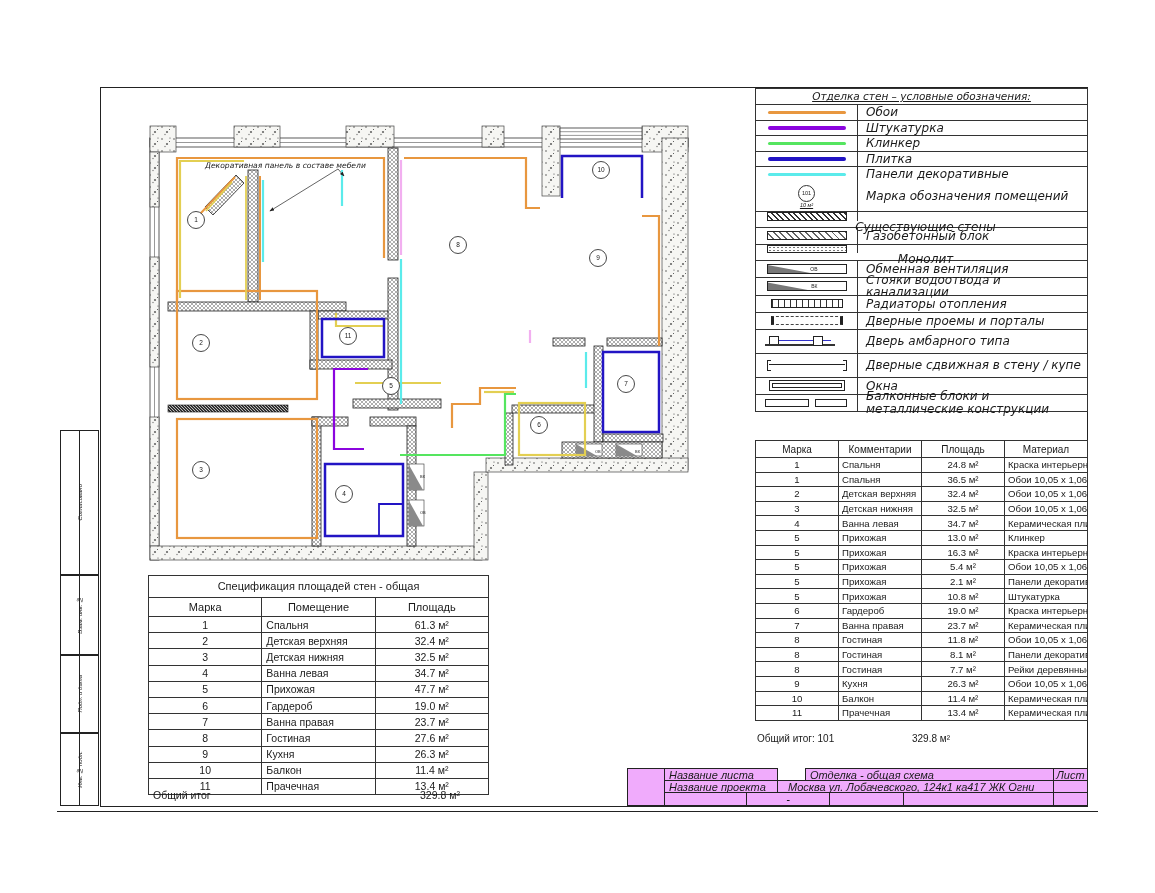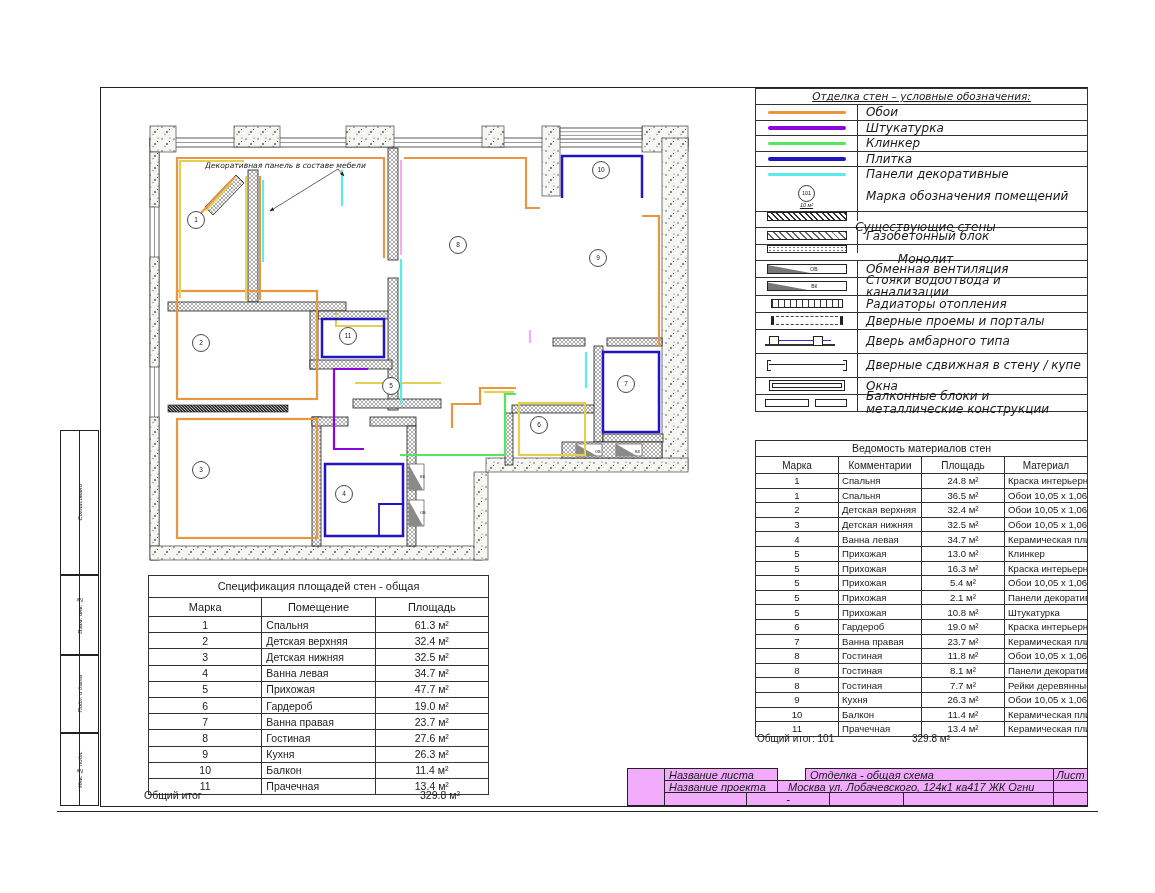--- a/index.html
+++ b/index.html
@@ -474,7 +474,6 @@
 <div class="tfoot" style="left:420px;top:789px;">329.8 м²</div>
 
 <div class="dtable" id="mat-table">
-  <div class="ttitle">Ведомость материалов стен</div>
   <table>
     <thead>
         <tr id="mat-head">

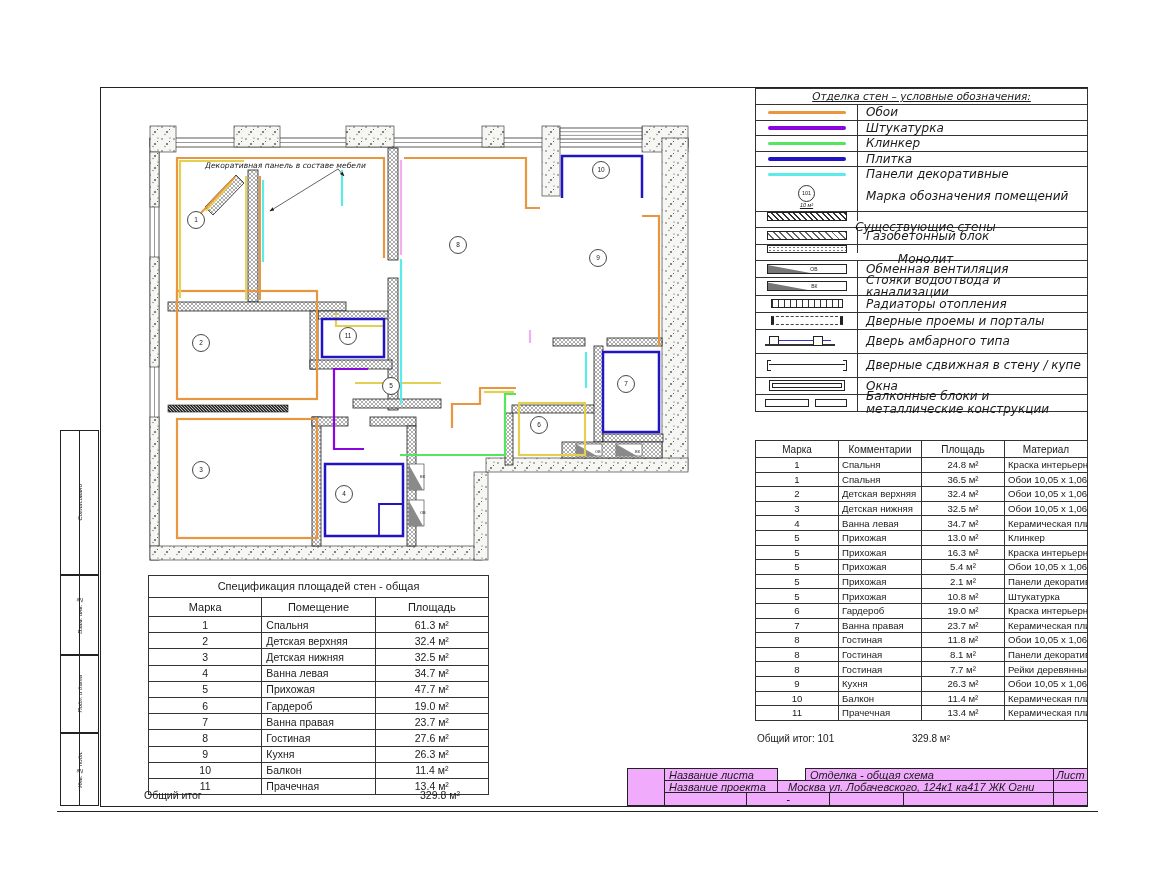--- a/index.html
+++ b/index.html
@@ -470,7 +470,7 @@
       </tbody>
   </table>
 </div>
-<div class="tfoot" style="left:144px;top:789px;">Общий итог</div>
+<div class="tfoot" style="left:153px;top:789px;">Общий итог</div>
 <div class="tfoot" style="left:420px;top:789px;">329.8 м²</div>
 
 <div class="dtable" id="mat-table">

